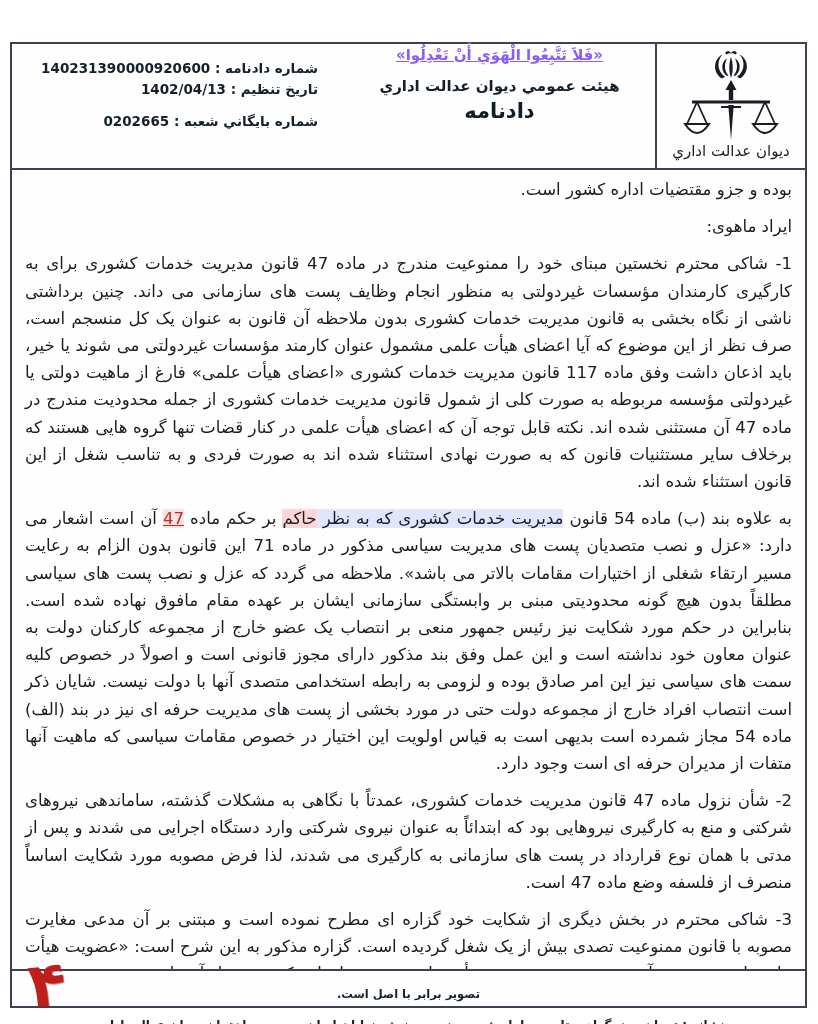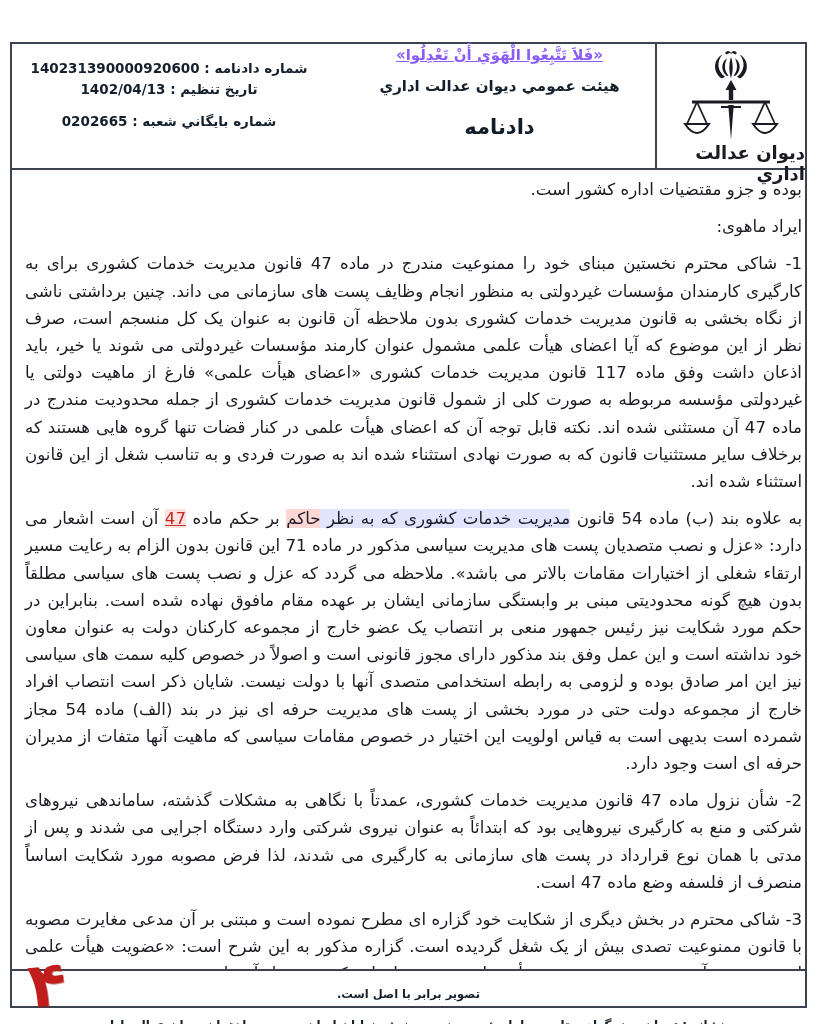--- a/index.html
+++ b/index.html
@@ -35,7 +35,7 @@
   .meta-cell {
     width:332px; box-sizing:border-box;
     padding:16px 26px 0 8px;
-    text-align:center; font-size:13.5px; font-weight:bold; color:#14202c;
+    text-align:right; font-size:13.5px; font-weight:bold; color:#14202c;
   }
   .meta-line { margin-bottom:5px; white-space:nowrap; }
   .meta-line .num { direction:ltr; unicode-bidi:embed; }

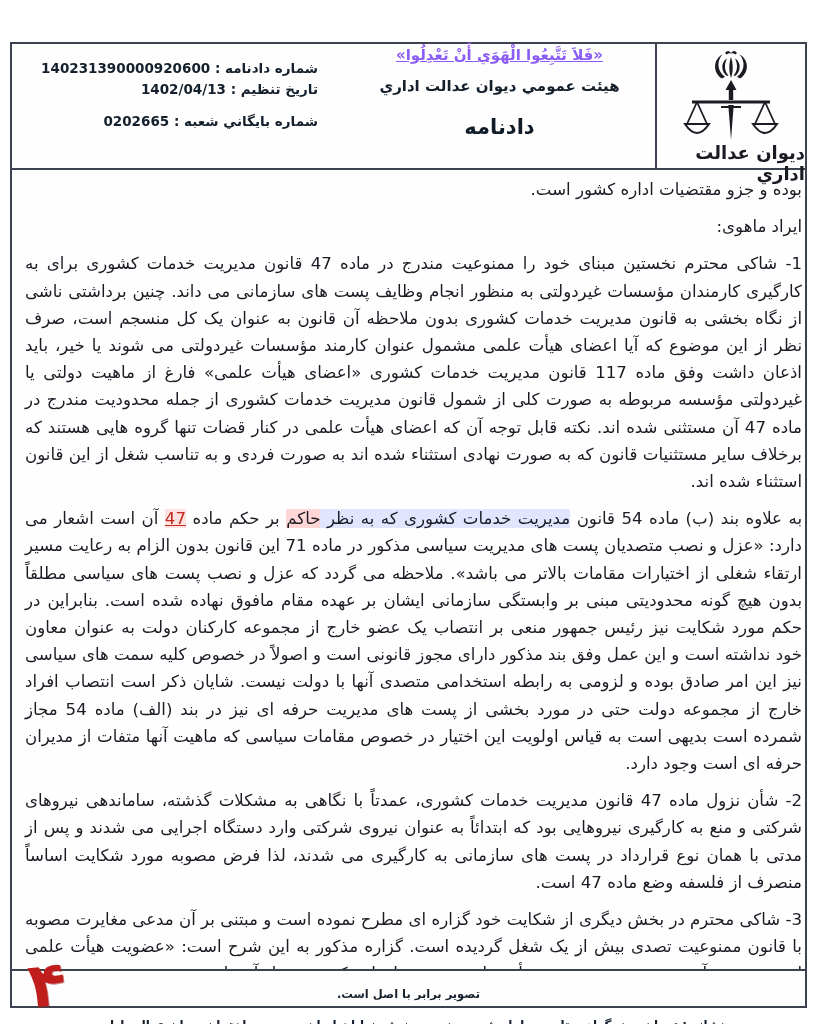--- a/index.html
+++ b/index.html
@@ -31,7 +31,7 @@
   .center-cell { flex:1; text-align:center; padding-top:2px; }
   .verse { font-size:15px; font-weight:bold; color:#8b5cf6;text-decoration:underline; }
   .org-title { font-size:15px; font-weight:bold; margin-top:13px; color:#14202c; }
-  .doc-type { font-size:21px; font-weight:bold; margin-top:20px; color:#101c28;text-align:center; }
+  .doc-type { font-size:21px; font-weight:bold; margin-top:4px; color:#101c28;text-align:center; }
   .meta-cell {
     width:332px; box-sizing:border-box;
     padding:16px 26px 0 8px;

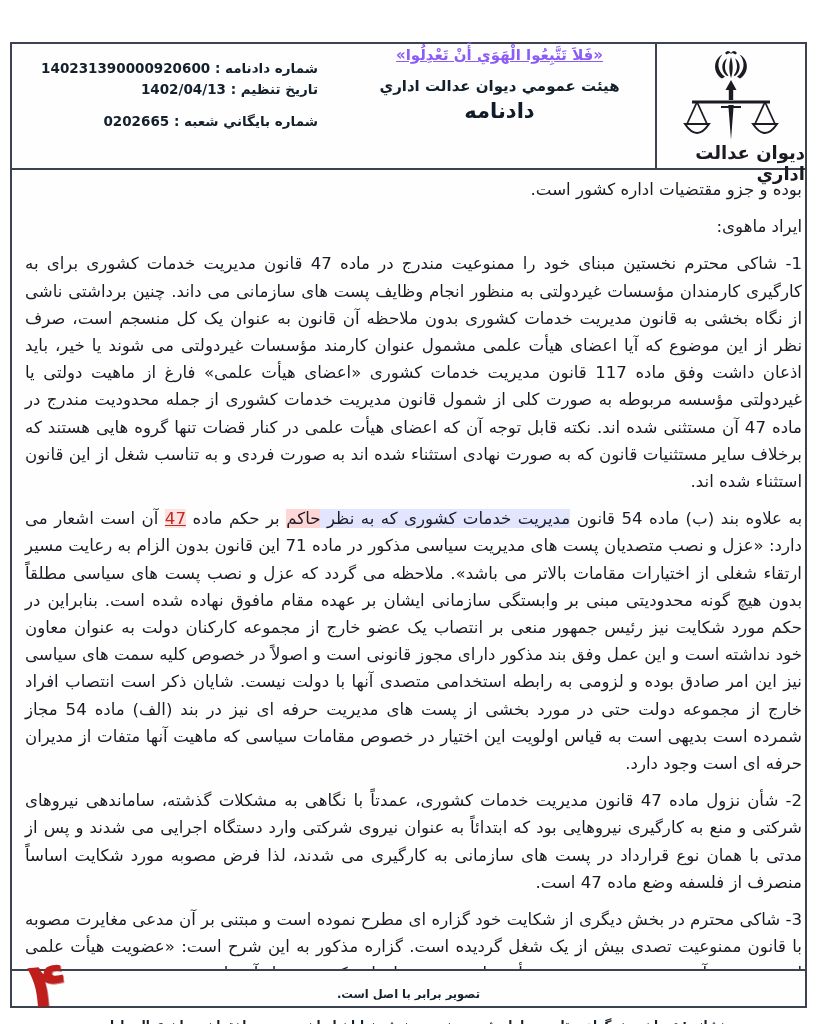--- a/index.html
+++ b/index.html
@@ -27,7 +27,7 @@
     padding-top:4px; box-sizing:border-box;
   }
   .logo-cell svg { display:block; }
-  .logo-caption { font-weight:bold; font-size:18px; margin-top:-2px; }
+  .logo-caption { font-weight:normal; font-size:15px; margin-top:-2px; }
   .center-cell { flex:1; text-align:center; padding-top:2px; }
   .verse { font-size:15px; font-weight:bold; color:#8b5cf6;text-decoration:underline; }
   .org-title { font-size:15px; font-weight:bold; margin-top:13px; color:#14202c; }

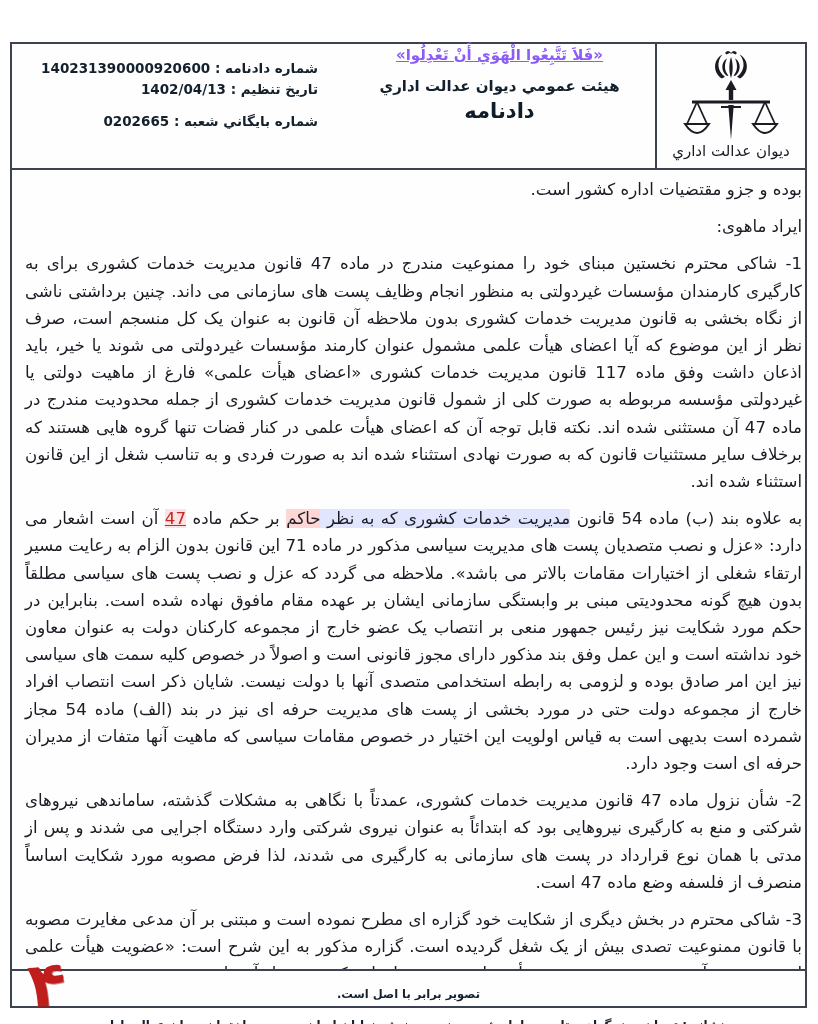--- a/index.html
+++ b/index.html
@@ -42,7 +42,7 @@
   .meta-line.gap { margin-top:16px; }
   
   .doc-body {
-    padding:6px 3px 0 13px;
+    padding:6px 13px 0 13px;
     font-size:16.6px; line-height:1.64;
     text-align:justify;
   }

